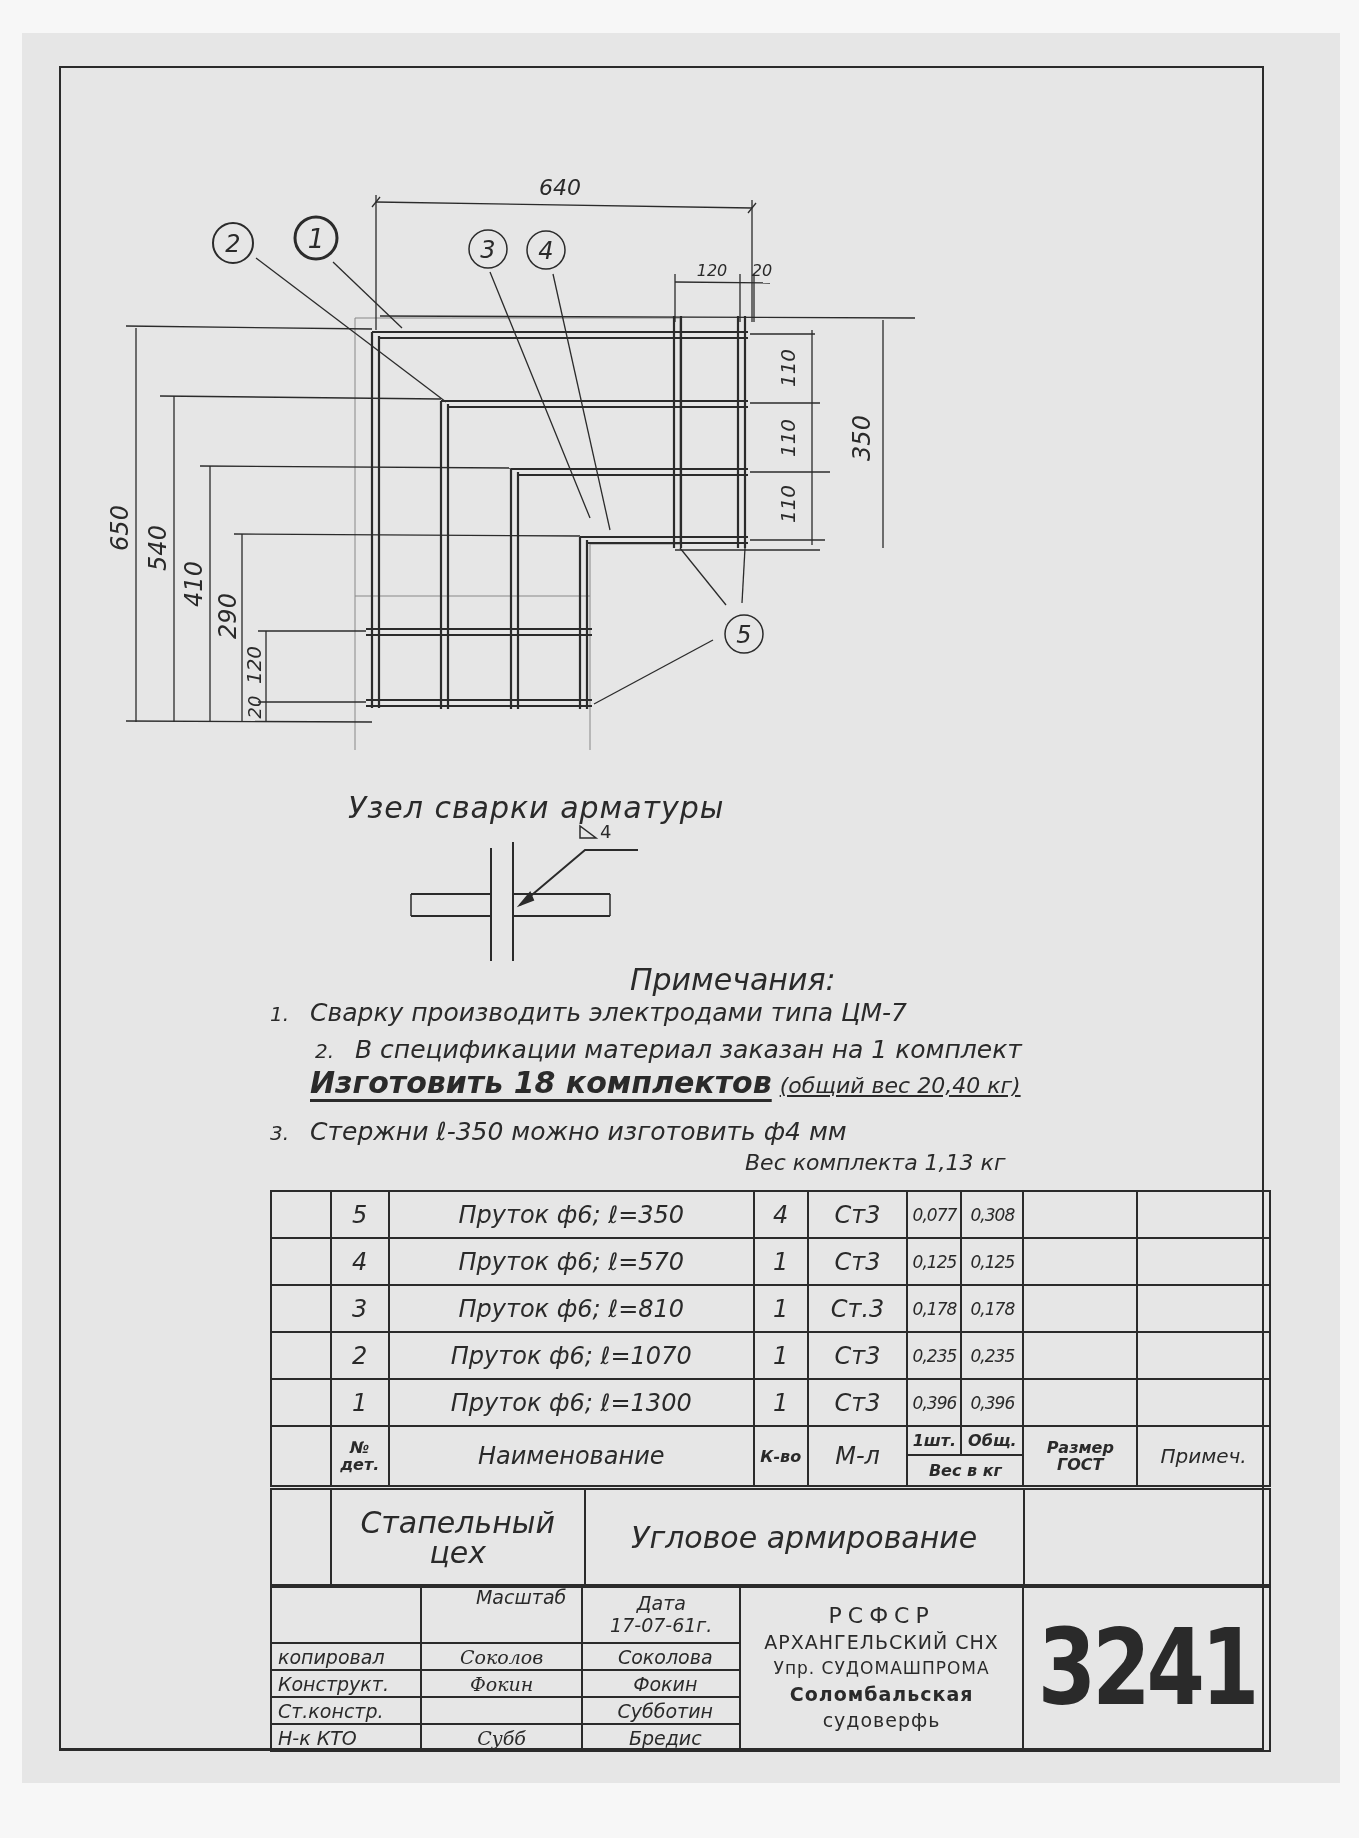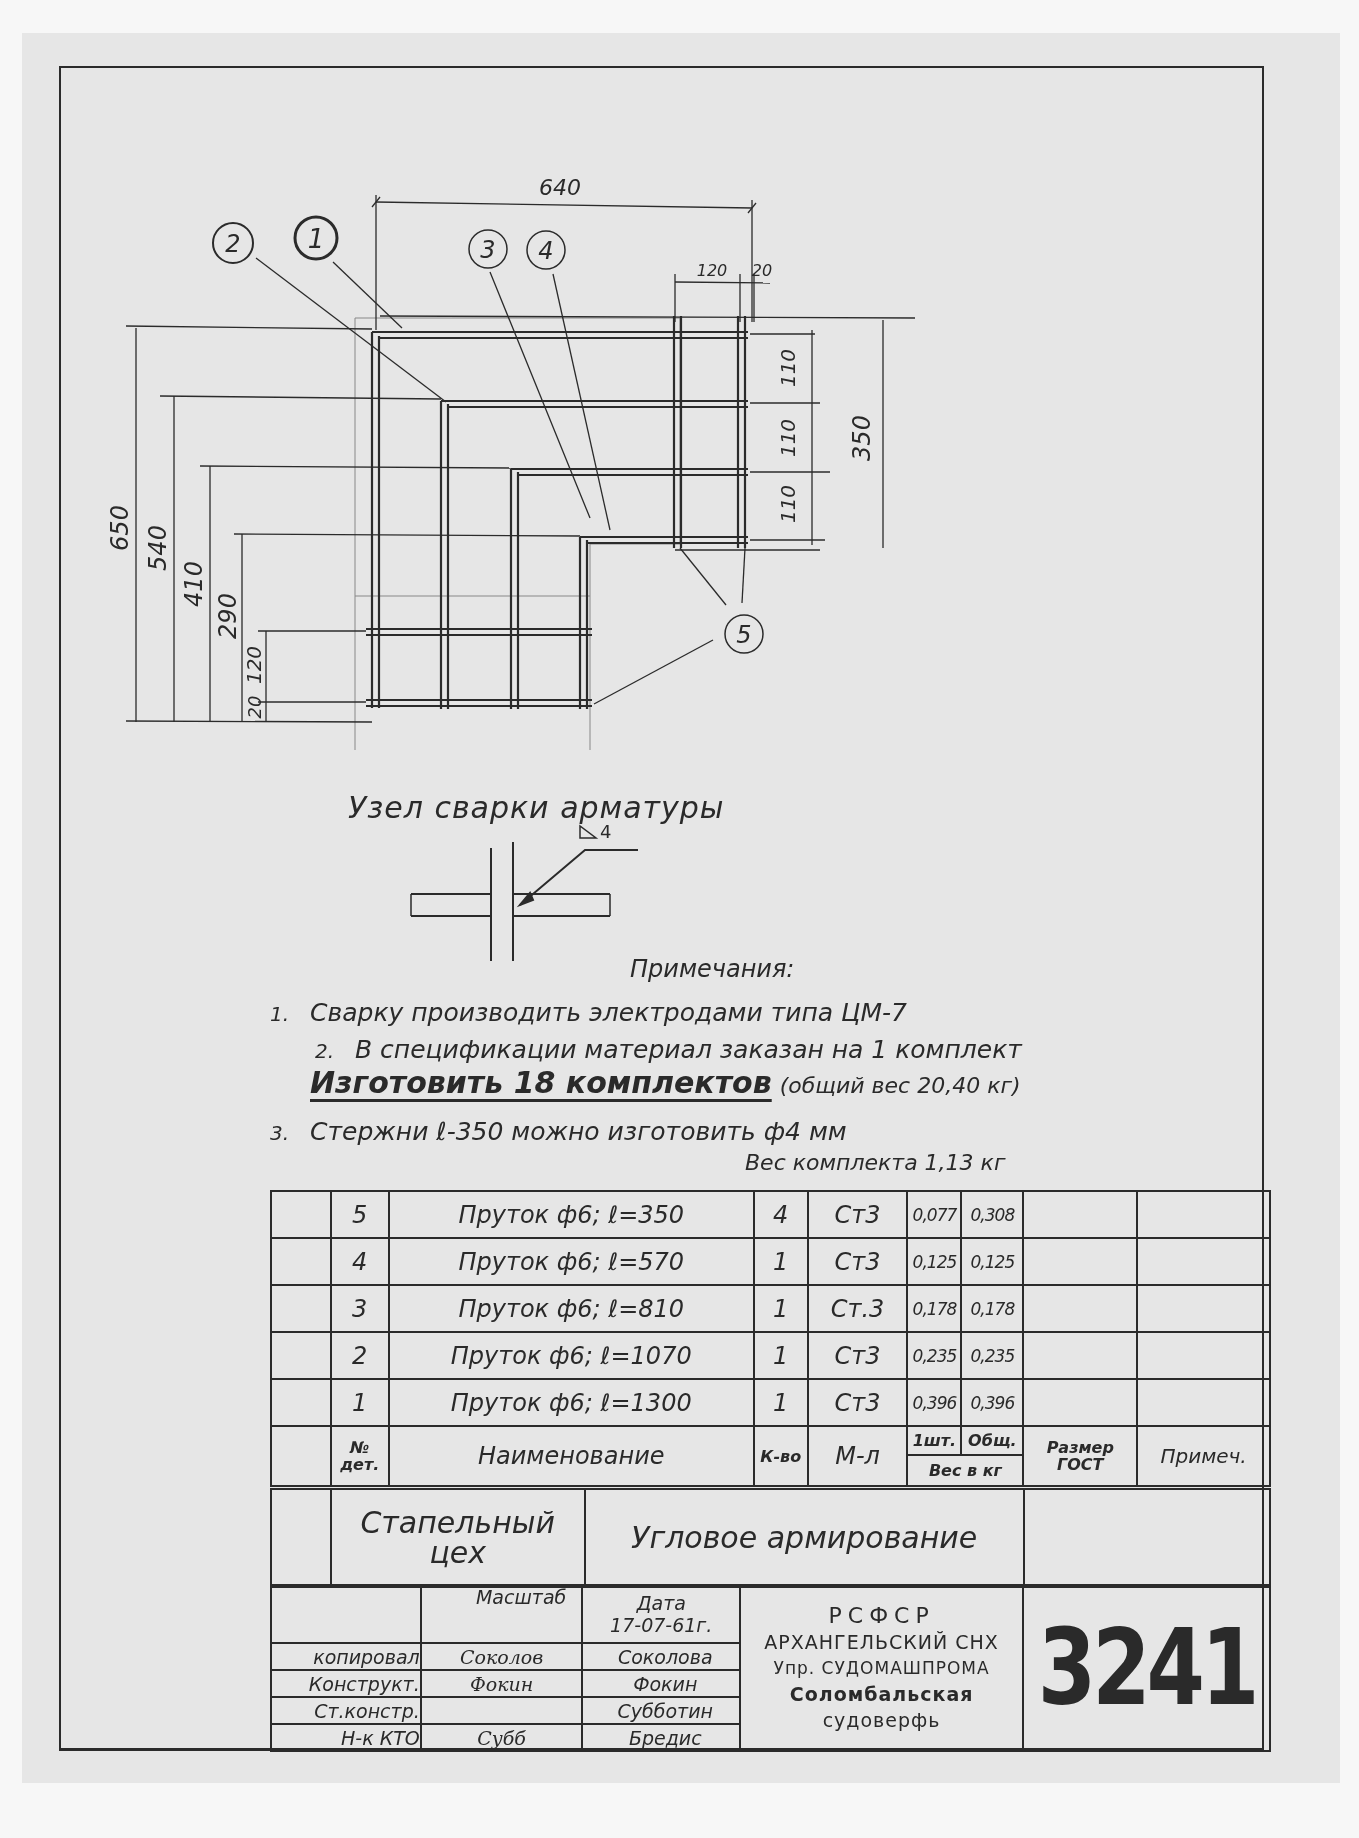--- a/index.html
+++ b/index.html
@@ -10,7 +10,7 @@
   svg.drawing { position:absolute; left:0; top:0; }
   .title-weld { position:absolute; left:348px; top:778px; font-size:30px; font-style:italic; letter-spacing:1px;margin-top:12px; }
   .notes { position:absolute; left:270px; top:955px; font-style:italic; font-size:25px; }
-  .notes .heading { position:absolute; left:360px; top:0; font-size:24px; white-space:nowrap; }
+  .notes .heading { position:absolute; left:360px; top:7px; font-size:30px; white-space:nowrap; }
   .notes .line { position:absolute; white-space:nowrap; }
   .notes .num { display:inline-block; width:40px; font-size:20px; }
   .notes .big { font-size:30px; text-decoration:underline; text-underline-offset:6px;font-weight:bold; }

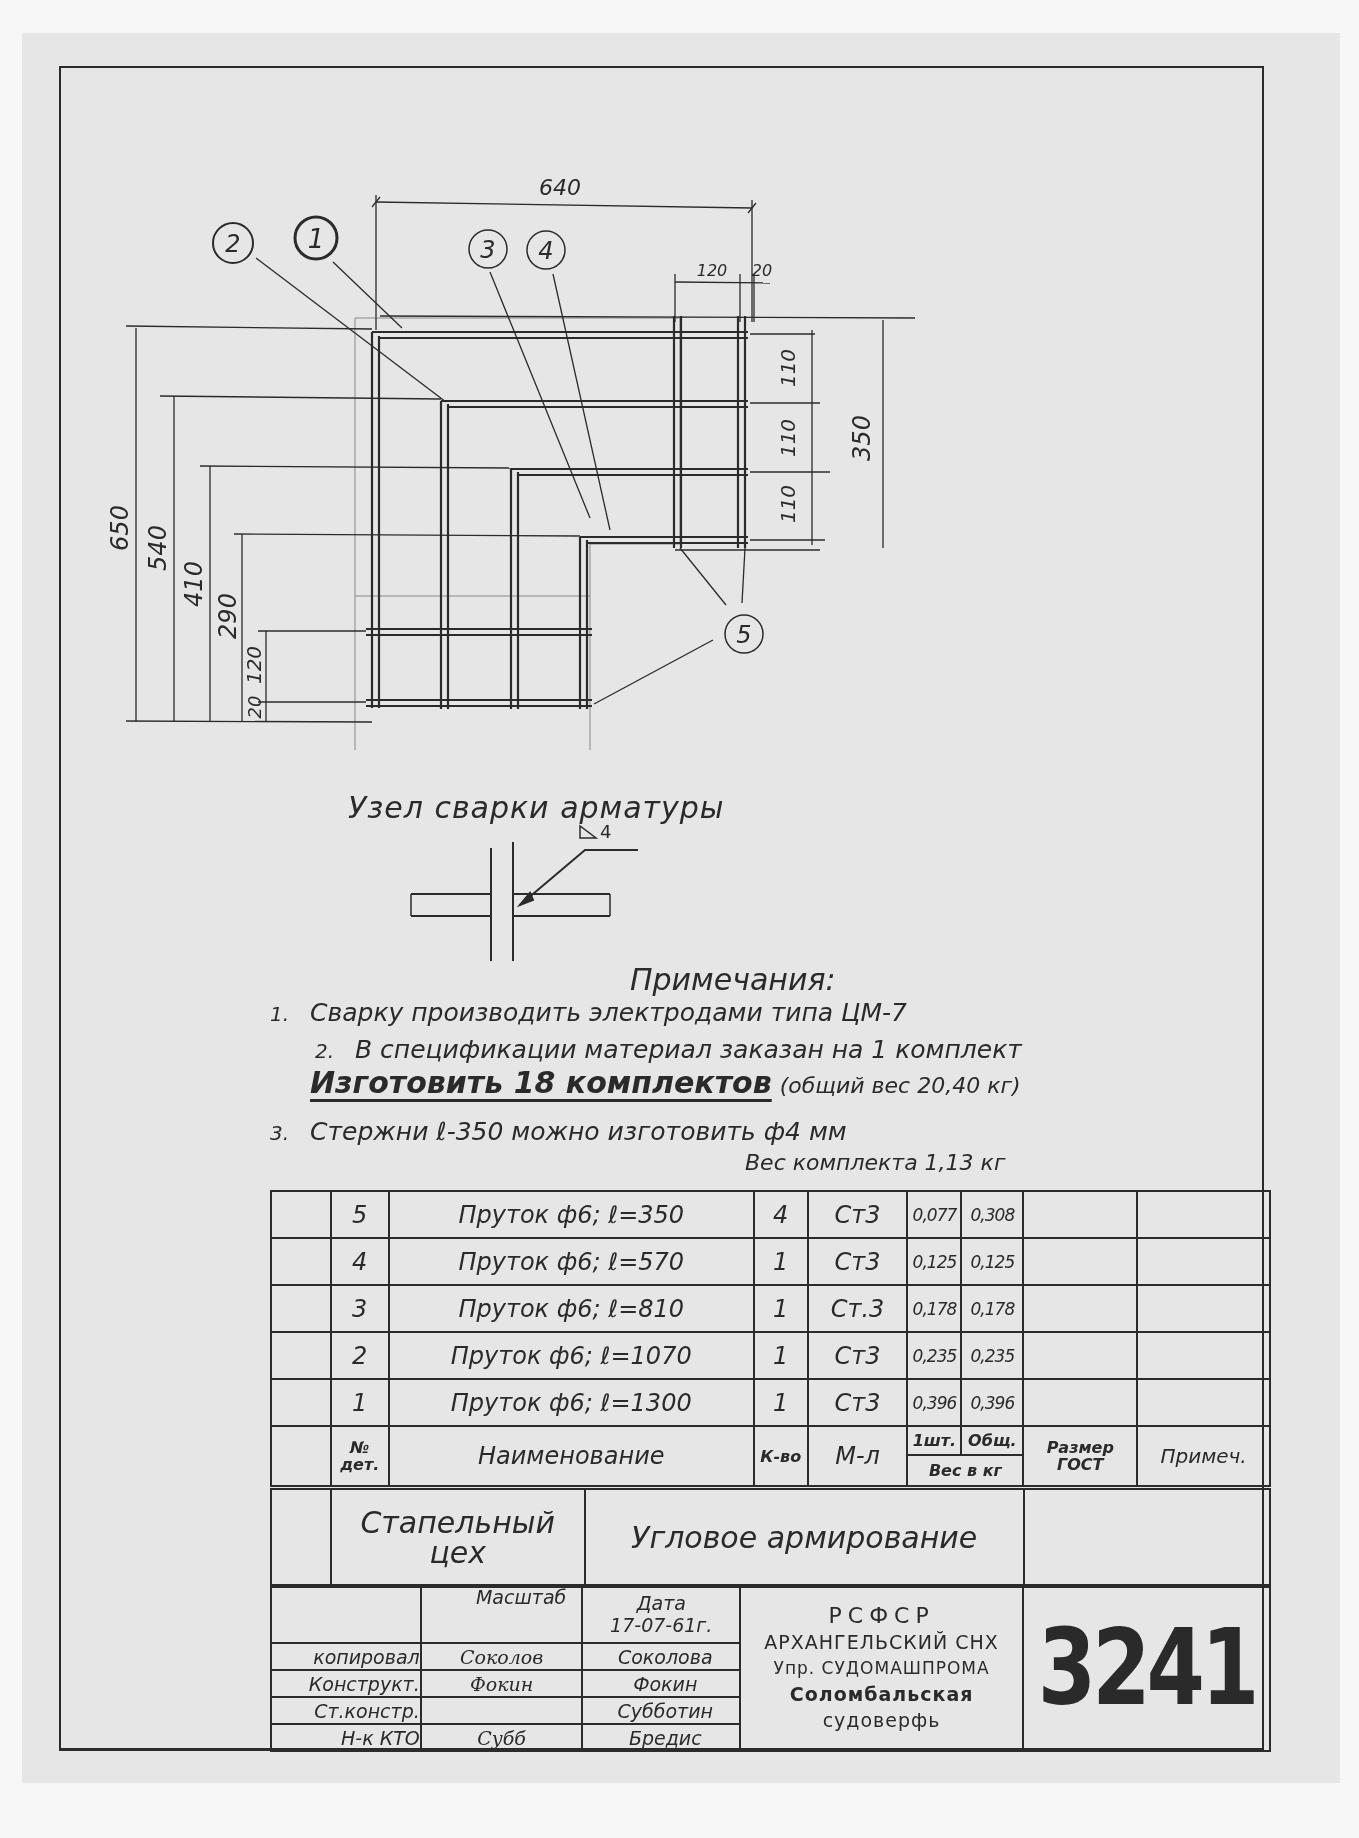--- a/index.html
+++ b/index.html
@@ -14,7 +14,7 @@
   .notes .line { position:absolute; white-space:nowrap; }
   .notes .num { display:inline-block; width:40px; font-size:20px; }
   .notes .big { font-size:30px; text-decoration:underline; text-underline-offset:6px;font-weight:bold; }
-  .notes .small { font-size:22px; }
+  .notes .small { font-size:22px;text-decoration:underline; }
   .kit-weight { position:absolute; left:745px; top:1150px; font-style:italic; font-size:22px; white-space:nowrap; }
 
   table { border-collapse:collapse; position:absolute; }

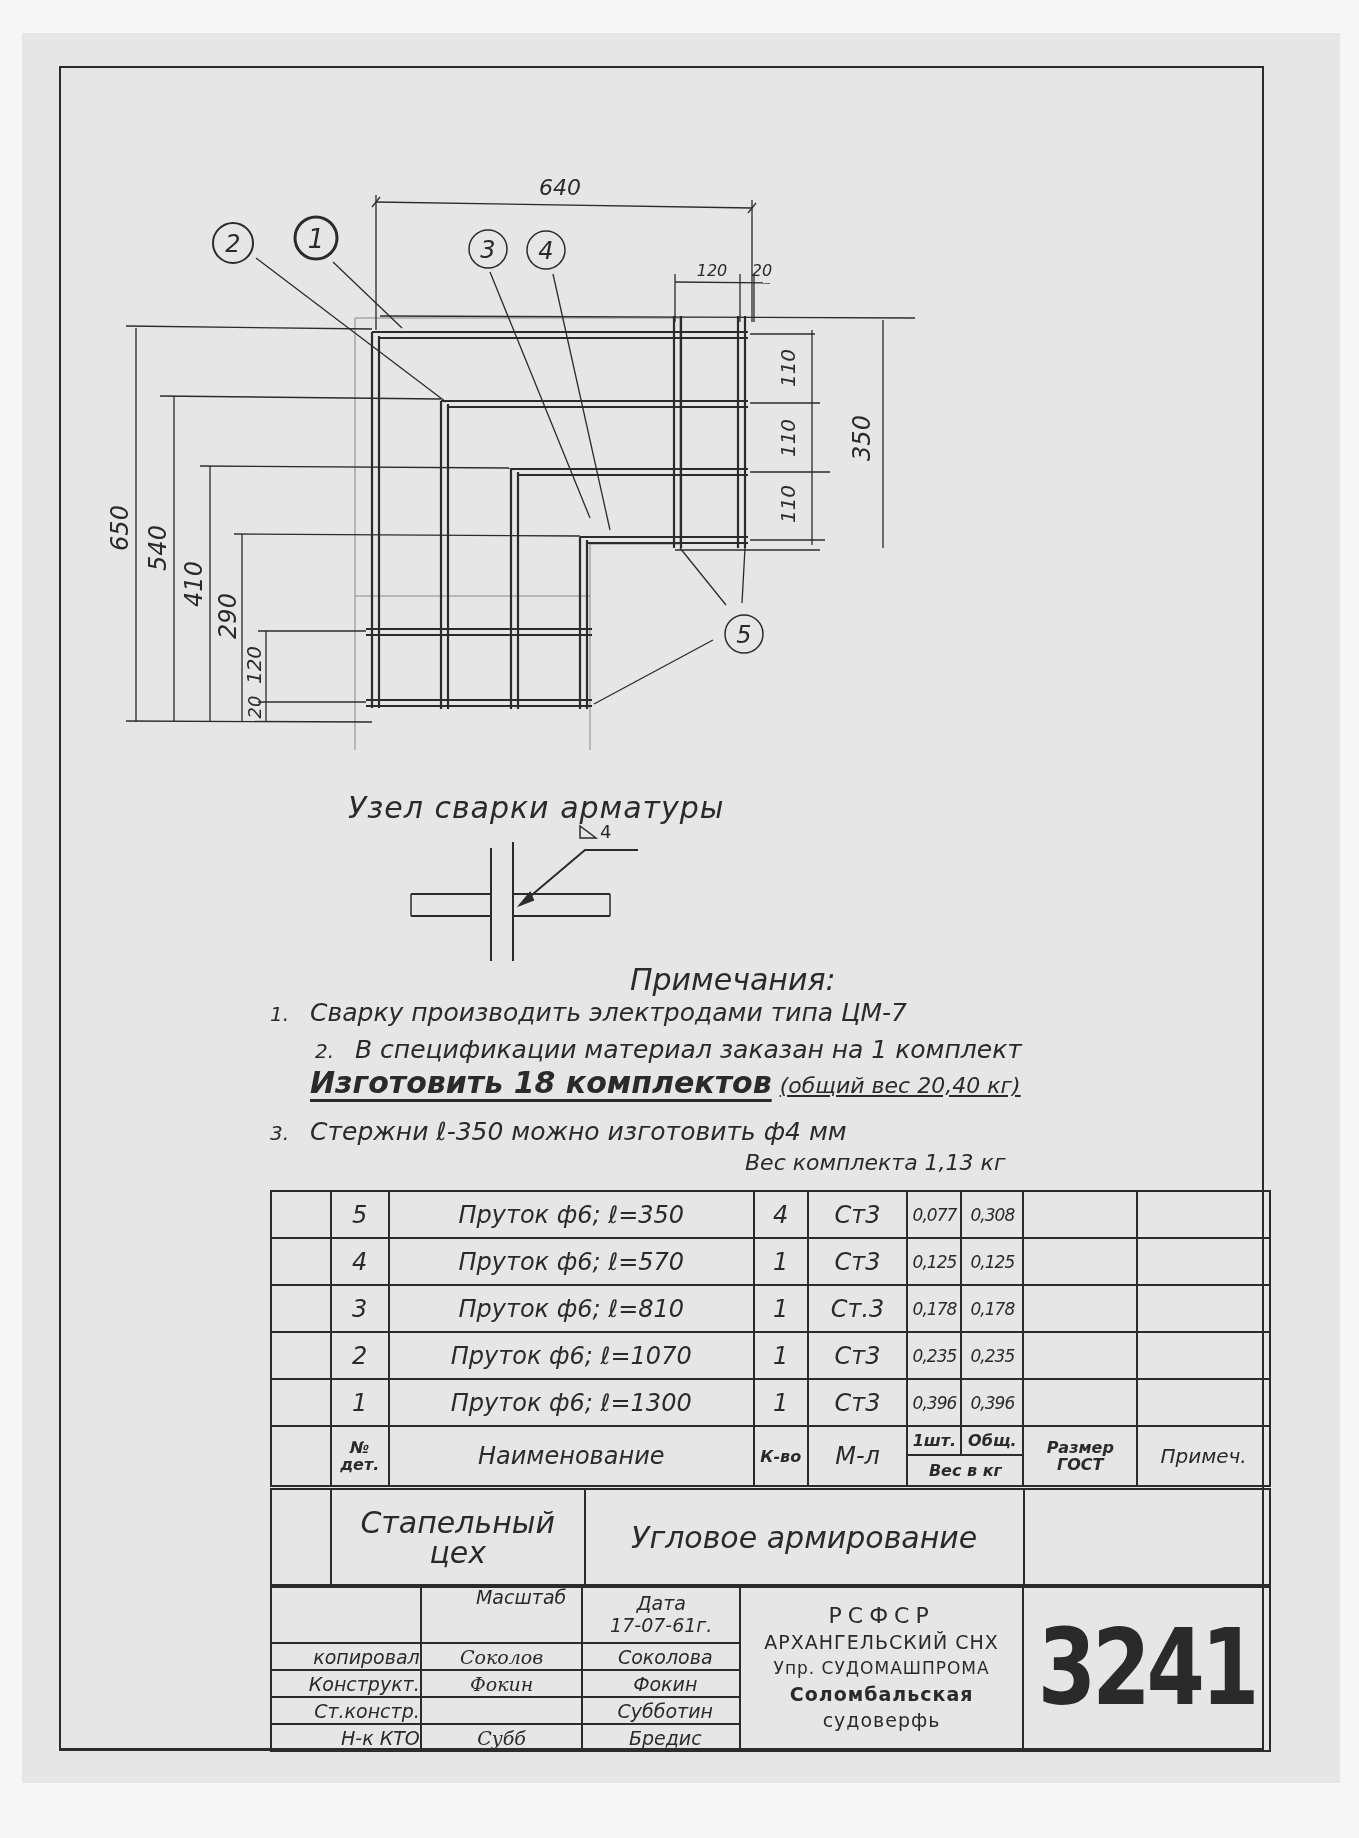--- a/index.html
+++ b/index.html
@@ -30,7 +30,7 @@
 
   .title2 { left:270px; top:1584px; width:1001px; }
   .title2 td { font-size:19px; }
-  .title2 td.lbl { text-align:right; padding-left:6px; height:25px; }
+  .title2 td.lbl { text-align:left; padding-left:6px; height:25px; }
   .title2 td.name { text-align:center; padding-left:8px; }
   .org { font-style:normal !important; font-family:"DejaVu Sans", sans-serif; font-size:20px; line-height:26px; letter-spacing:1px; }
   .org .o1 { letter-spacing:6px; font-size:22px; }

